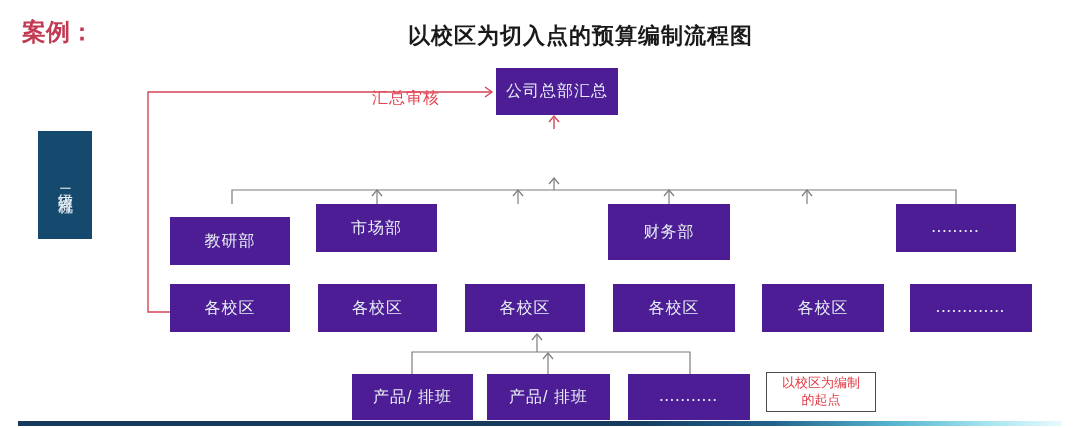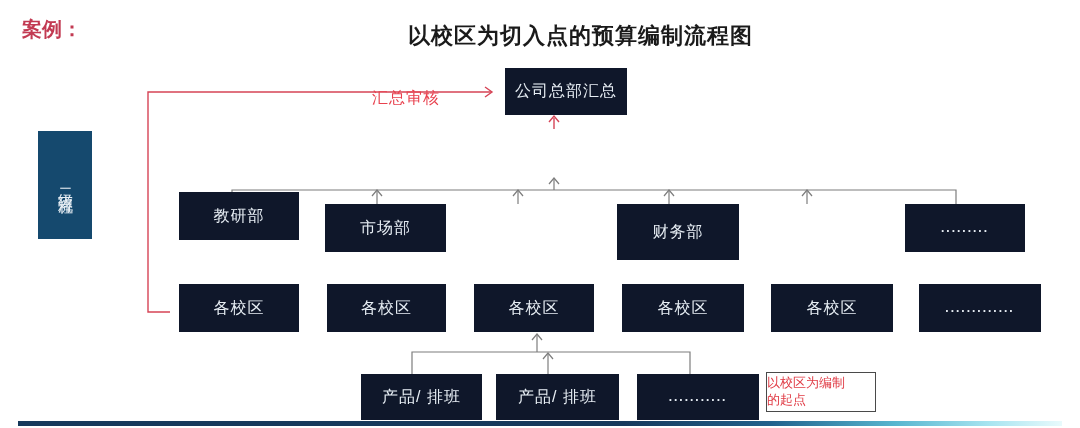--- a/index.html
+++ b/index.html
@@ -8,7 +8,7 @@
     font-family:"Liberation Sans","DejaVu Sans",sans-serif;
   }
   .case-label{
-    position:absolute;left:22px;top:16px;font-size:20px;font-weight:bold;color:#c23a52;
+    position:absolute;left:22px;top:16px;font-size:24px;font-weight:bold;color:#c23a52;
   }
   .main-title{
     position:absolute;left:408px;top:21px;font-size:22px;font-weight:bold;color:#1a1a1a;

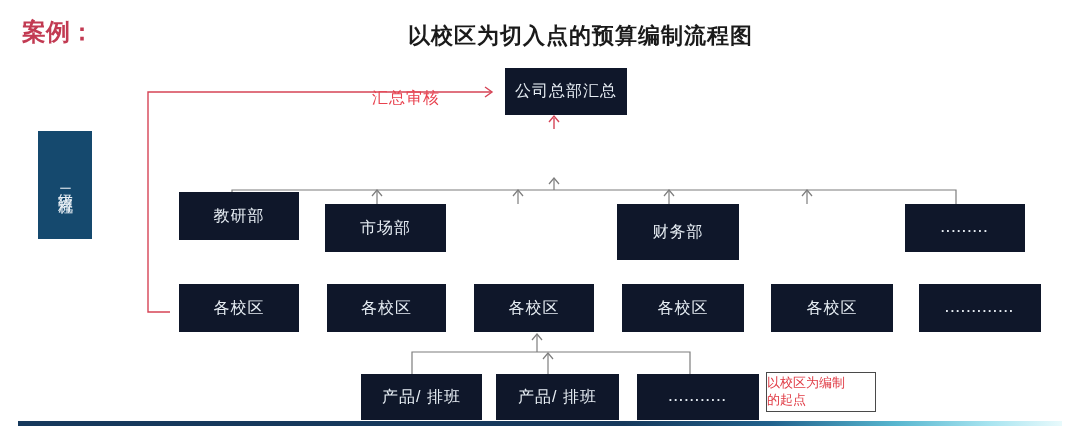--- a/index.html
+++ b/index.html
@@ -15,8 +15,8 @@
     letter-spacing:1px;
   }
   .node{
-    position:absolute;background:#0f172a;color:#e7eef4;display:flex;align-items:center;
-    justify-content:center;font-size:16px;letter-spacing:1px;box-sizing:border-box;margin-left:9px;
+    position:absolute;background:#4c1d95;color:#e7eef4;display:flex;align-items:center;
+    justify-content:center;font-size:16px;letter-spacing:1px;box-sizing:border-box;
   }
   .node.dots{font-size:12px;font-weight:bold;letter-spacing:2px;}
   .side-box{

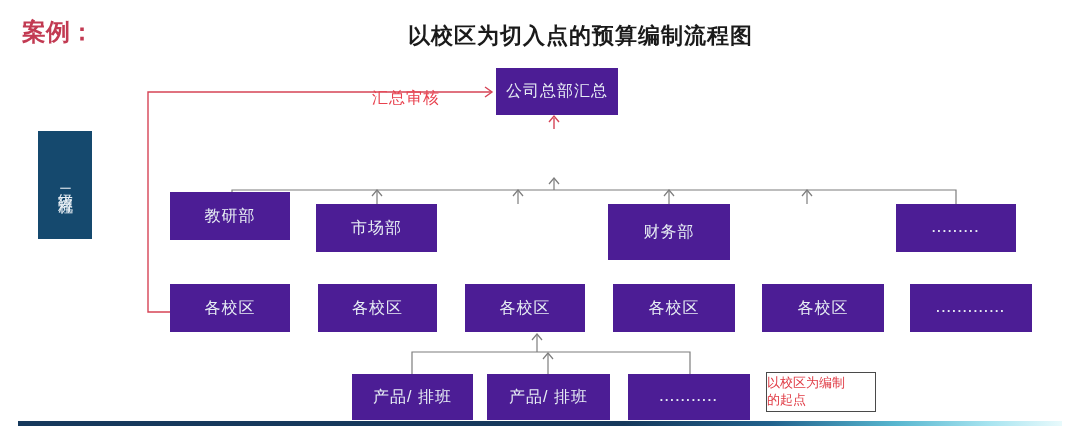--- a/index.html
+++ b/index.html
@@ -90,7 +90,7 @@
 
   <div class="node" style="left:496px;top:68px;width:122px;height:47px;">公司总部汇总</div>
 
-  <div class="node" style="left:170px;top:192px;width:120px;height:48px;">教研部</div>
+  <div class="node" style="left:170px;top:217px;width:120px;height:48px;">教研部</div>
   <div class="node" style="left:316px;top:204px;width:121px;height:48px;">市场部</div>
   <div class="node" style="left:608px;top:204px;width:122px;height:56px;text-align:right;">财务部</div>
   <div class="node dots" style="left:896px;top:204px;width:120px;height:48px;">.........</div>

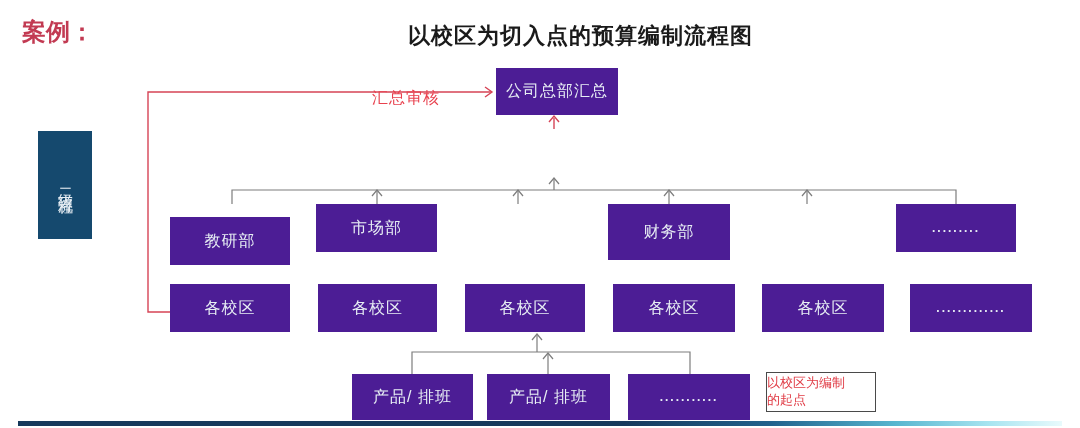--- a/index.html
+++ b/index.html
@@ -32,7 +32,7 @@
   .start-note{
     position:absolute;left:766px;top:372px;width:110px;height:40px;background:#ffffff;
     border:1px solid #4a4a4a;color:#e03a44;font-size:13px;display:flex;flex-direction:column;
-    align-items:flex-start;justify-content:center;line-height:1.3;box-sizing:border-box;
+    align-items:center;justify-content:center;line-height:1.3;box-sizing:border-box;
   }
   svg.wires{position:absolute;left:0;top:0;pointer-events:none;}
   .footer-bar{

